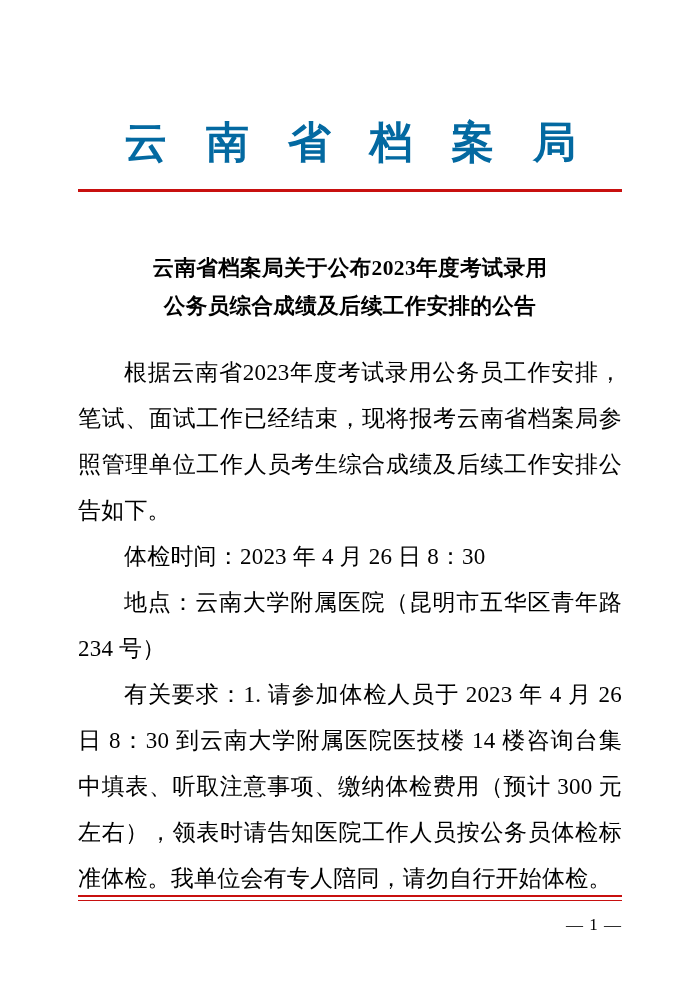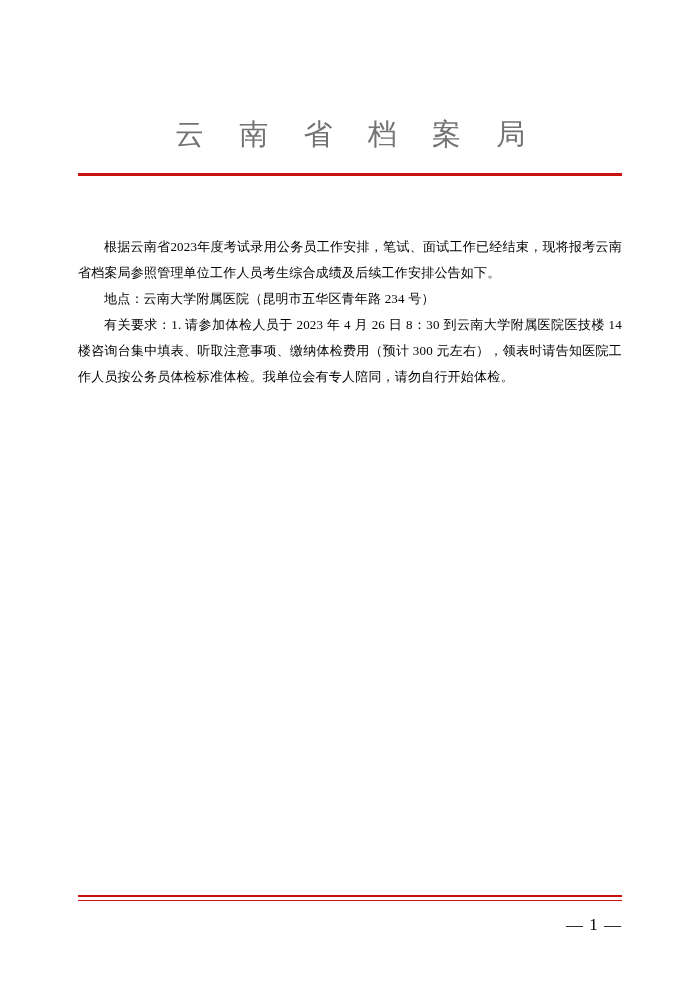--- a/index.html
+++ b/index.html
@@ -28,10 +28,10 @@
     text-align: center;
   }
   .masthead-title {
-    color: #737373;
+    color: #0369a1;
     font-family: "Liberation Serif", "DejaVu Serif", serif;
-    font-size: 29px;
-    font-weight: normal;
+    font-size: 43px;
+    font-weight: bold;
     letter-spacing: 14px;
     text-indent: 14px;
     line-height: 1.15;

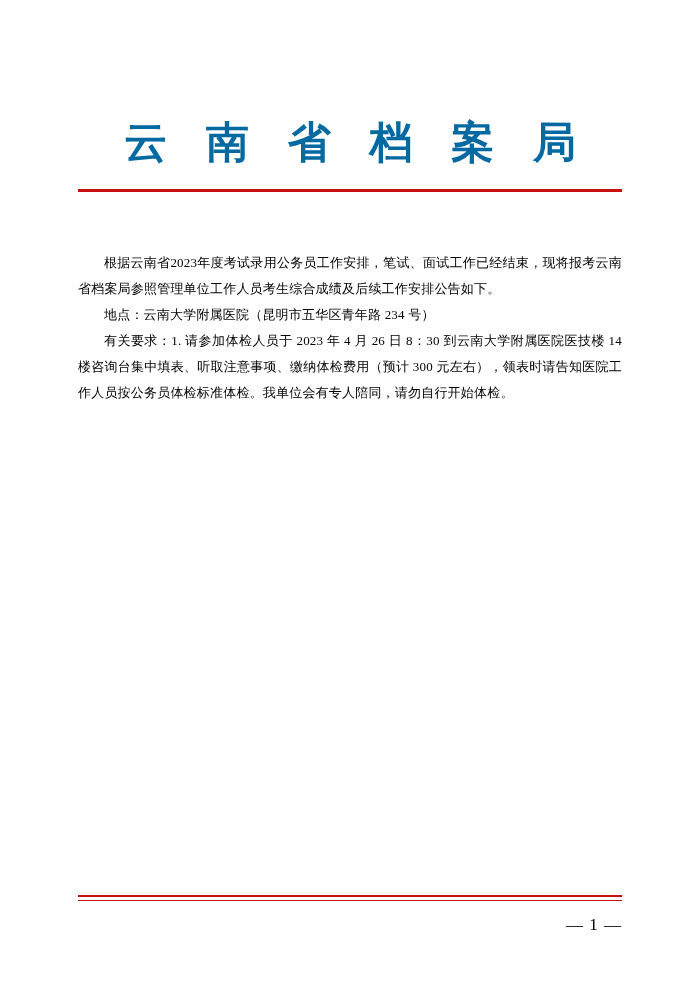--- a/index.html
+++ b/index.html
@@ -115,6 +115,7 @@
   </div>
 
   <div class="doc-title">
+    <span class="line">云南省档案局关于公布2023年度考试录用</span>
   </div>
 
   <div class="body-text">

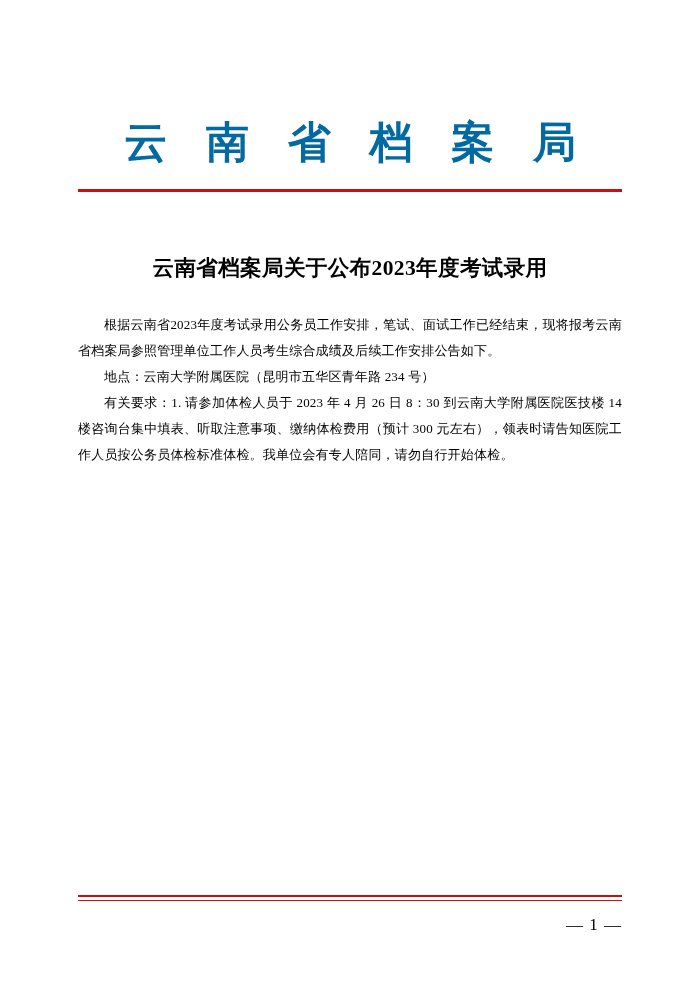--- a/index.html
+++ b/index.html
@@ -116,6 +116,7 @@
 
   <div class="doc-title">
     <span class="line">云南省档案局关于公布2023年度考试录用</span>
+    <span class="line">公务员综合成绩及后续工作安排的公告</span>
   </div>
 
   <div class="body-text">

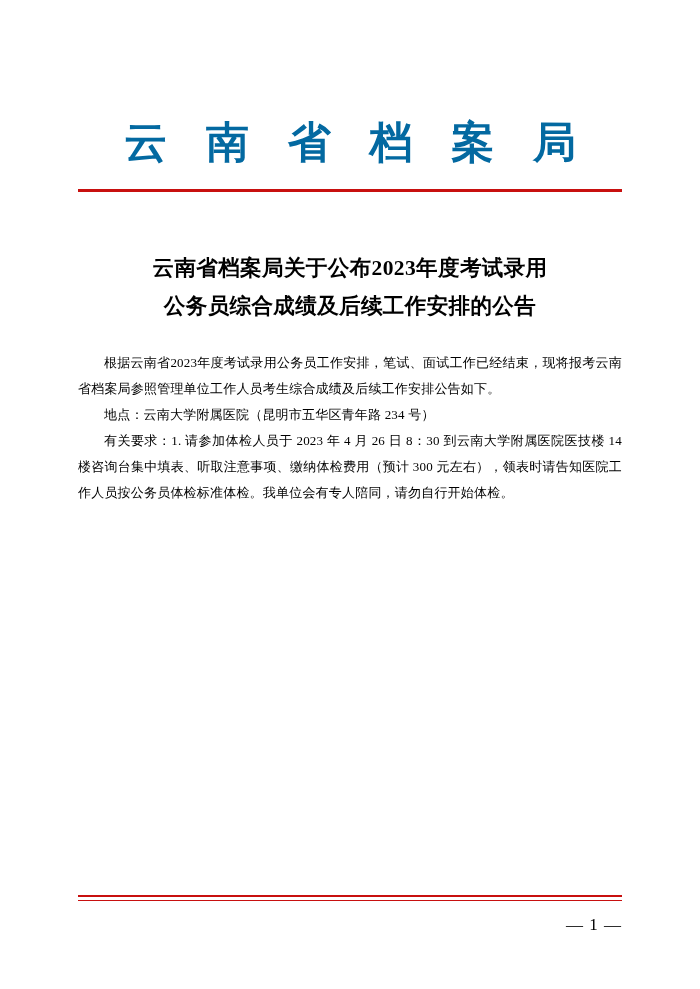--- a/index.html
+++ b/index.html
@@ -61,7 +61,7 @@
   
   .body-text {
     margin-top: 24px;
-    font-size: 13px;
+    font-size: 23px;
     line-height: 2.0;
     text-align: justify;
     text-justify: inter-ideograph;

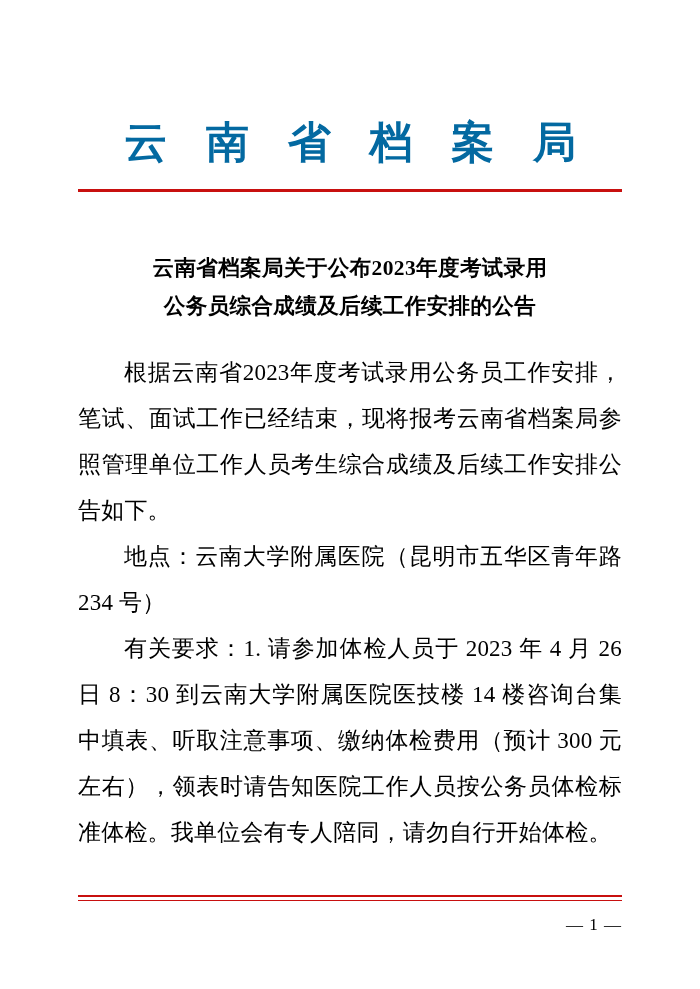--- a/index.html
+++ b/index.html
@@ -121,6 +121,7 @@
 
   <div class="body-text">
     <p class="no-indent">根据云南省2023年度考试录用公务员工作安排，笔试、面试工作已经结束，现将报考云南省档案局参照管理单位工作人员考生综合成绩及后续工作安排公告如下。</p>
+    <p class="no-indent">体检时间：2023 年 4 月 26 日 8：30</p>
     <p class="no-indent">地点：云南大学附属医院（昆明市五华区青年路 234 号）</p>
     <p class="no-indent">有关要求：1. 请参加体检人员于 2023 年 4 月 26 日 8：30 到云南大学附属医院医技楼 14 楼咨询台集中填表、听取注意事项、缴纳体检费用（预计 300 元左右），领表时请告知医院工作人员按公务员体检标准体检。我单位会有专人陪同，请勿自行开始体检。</p>
   </div>

